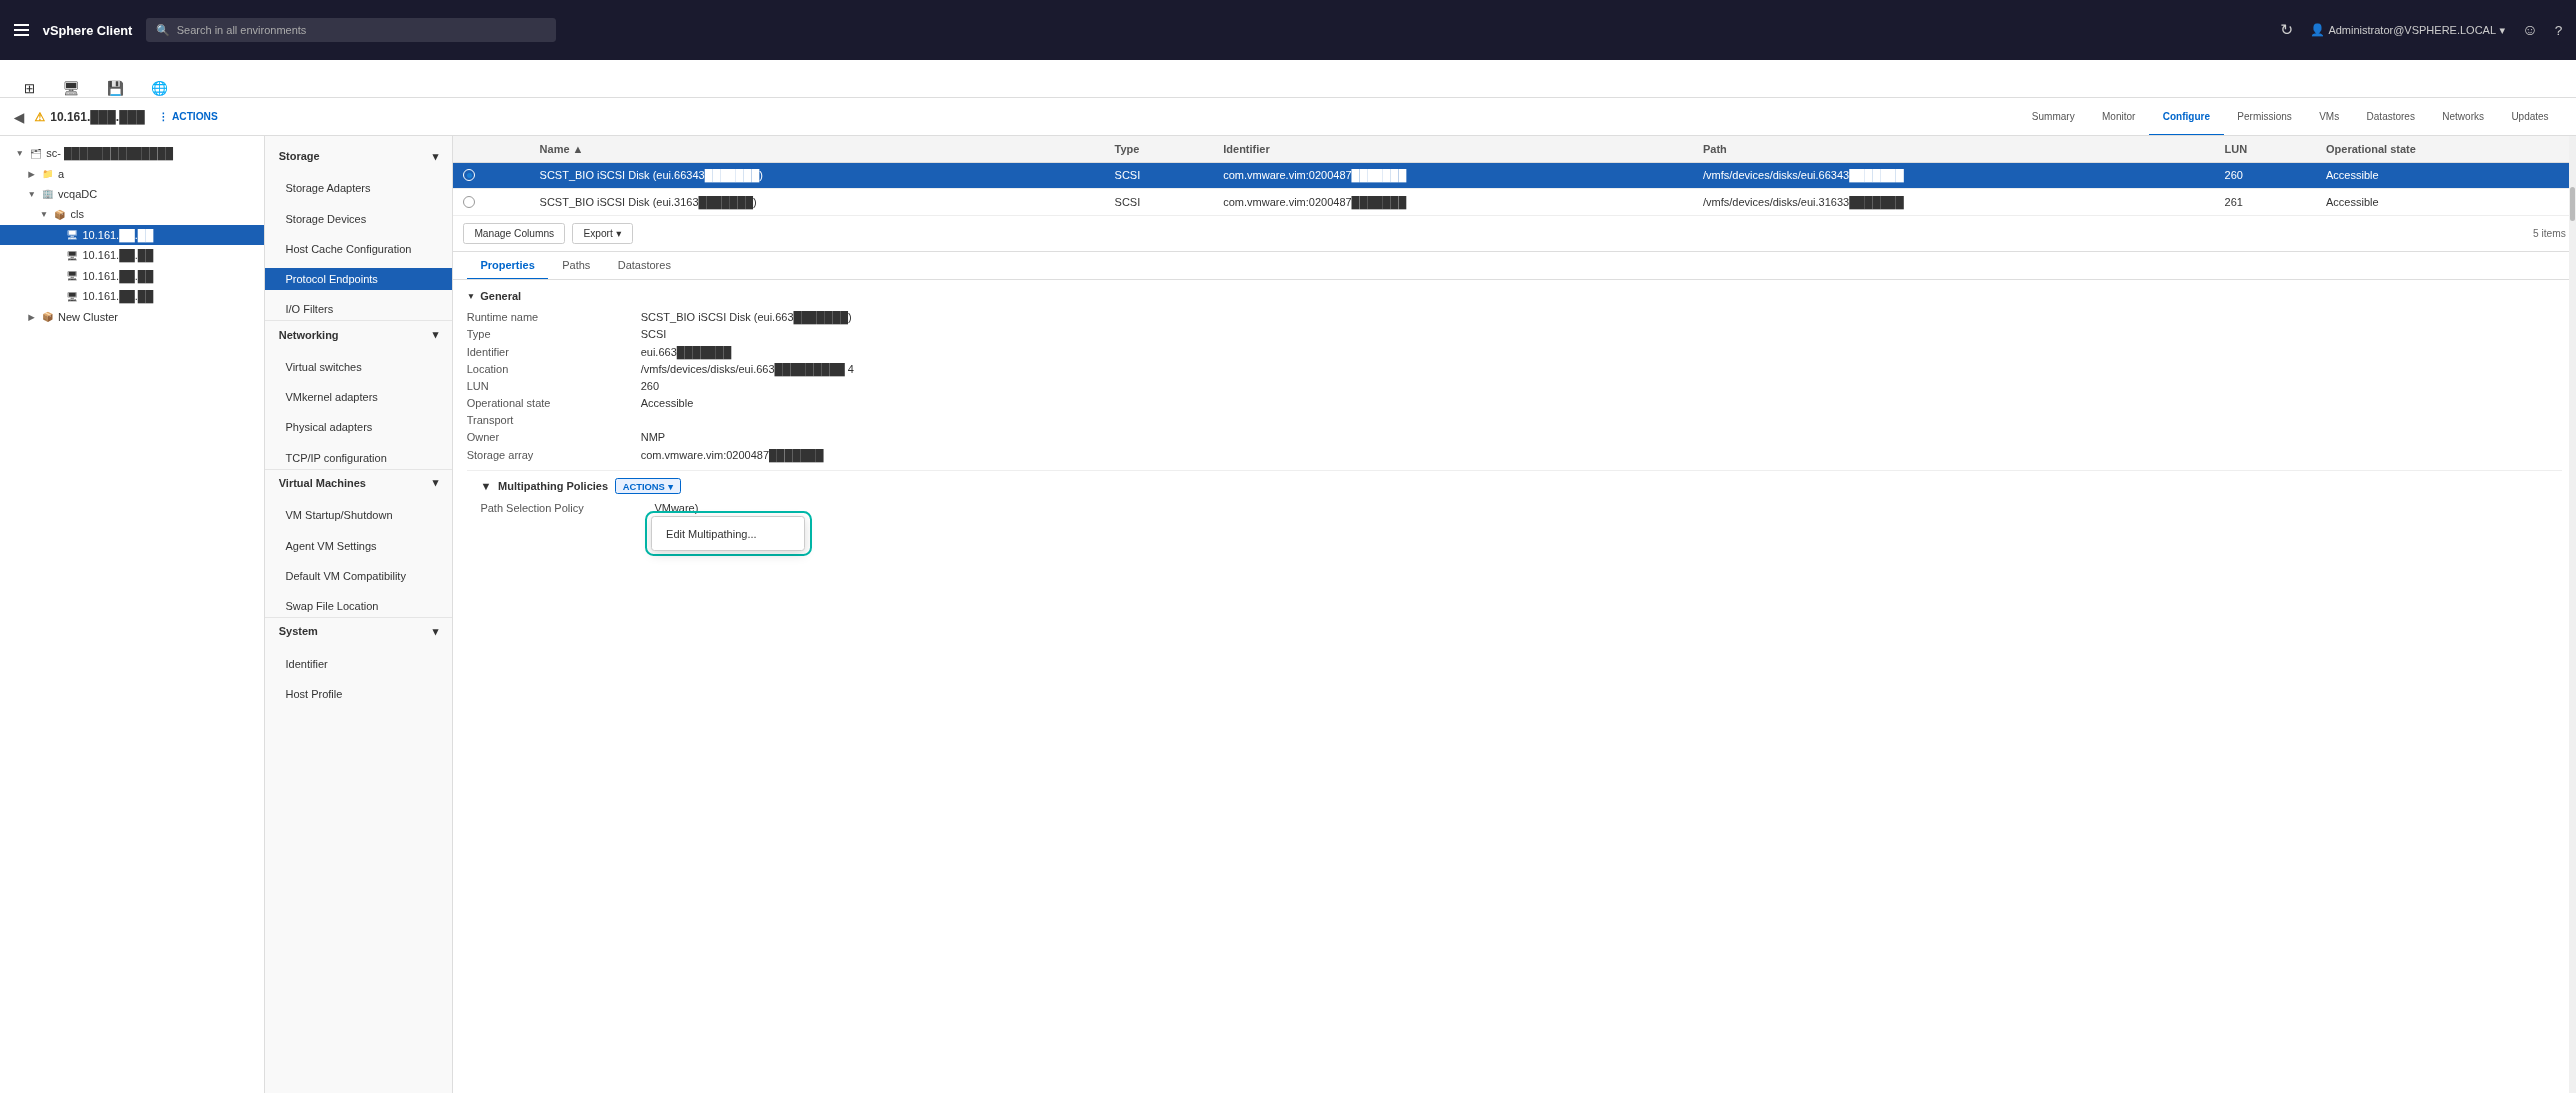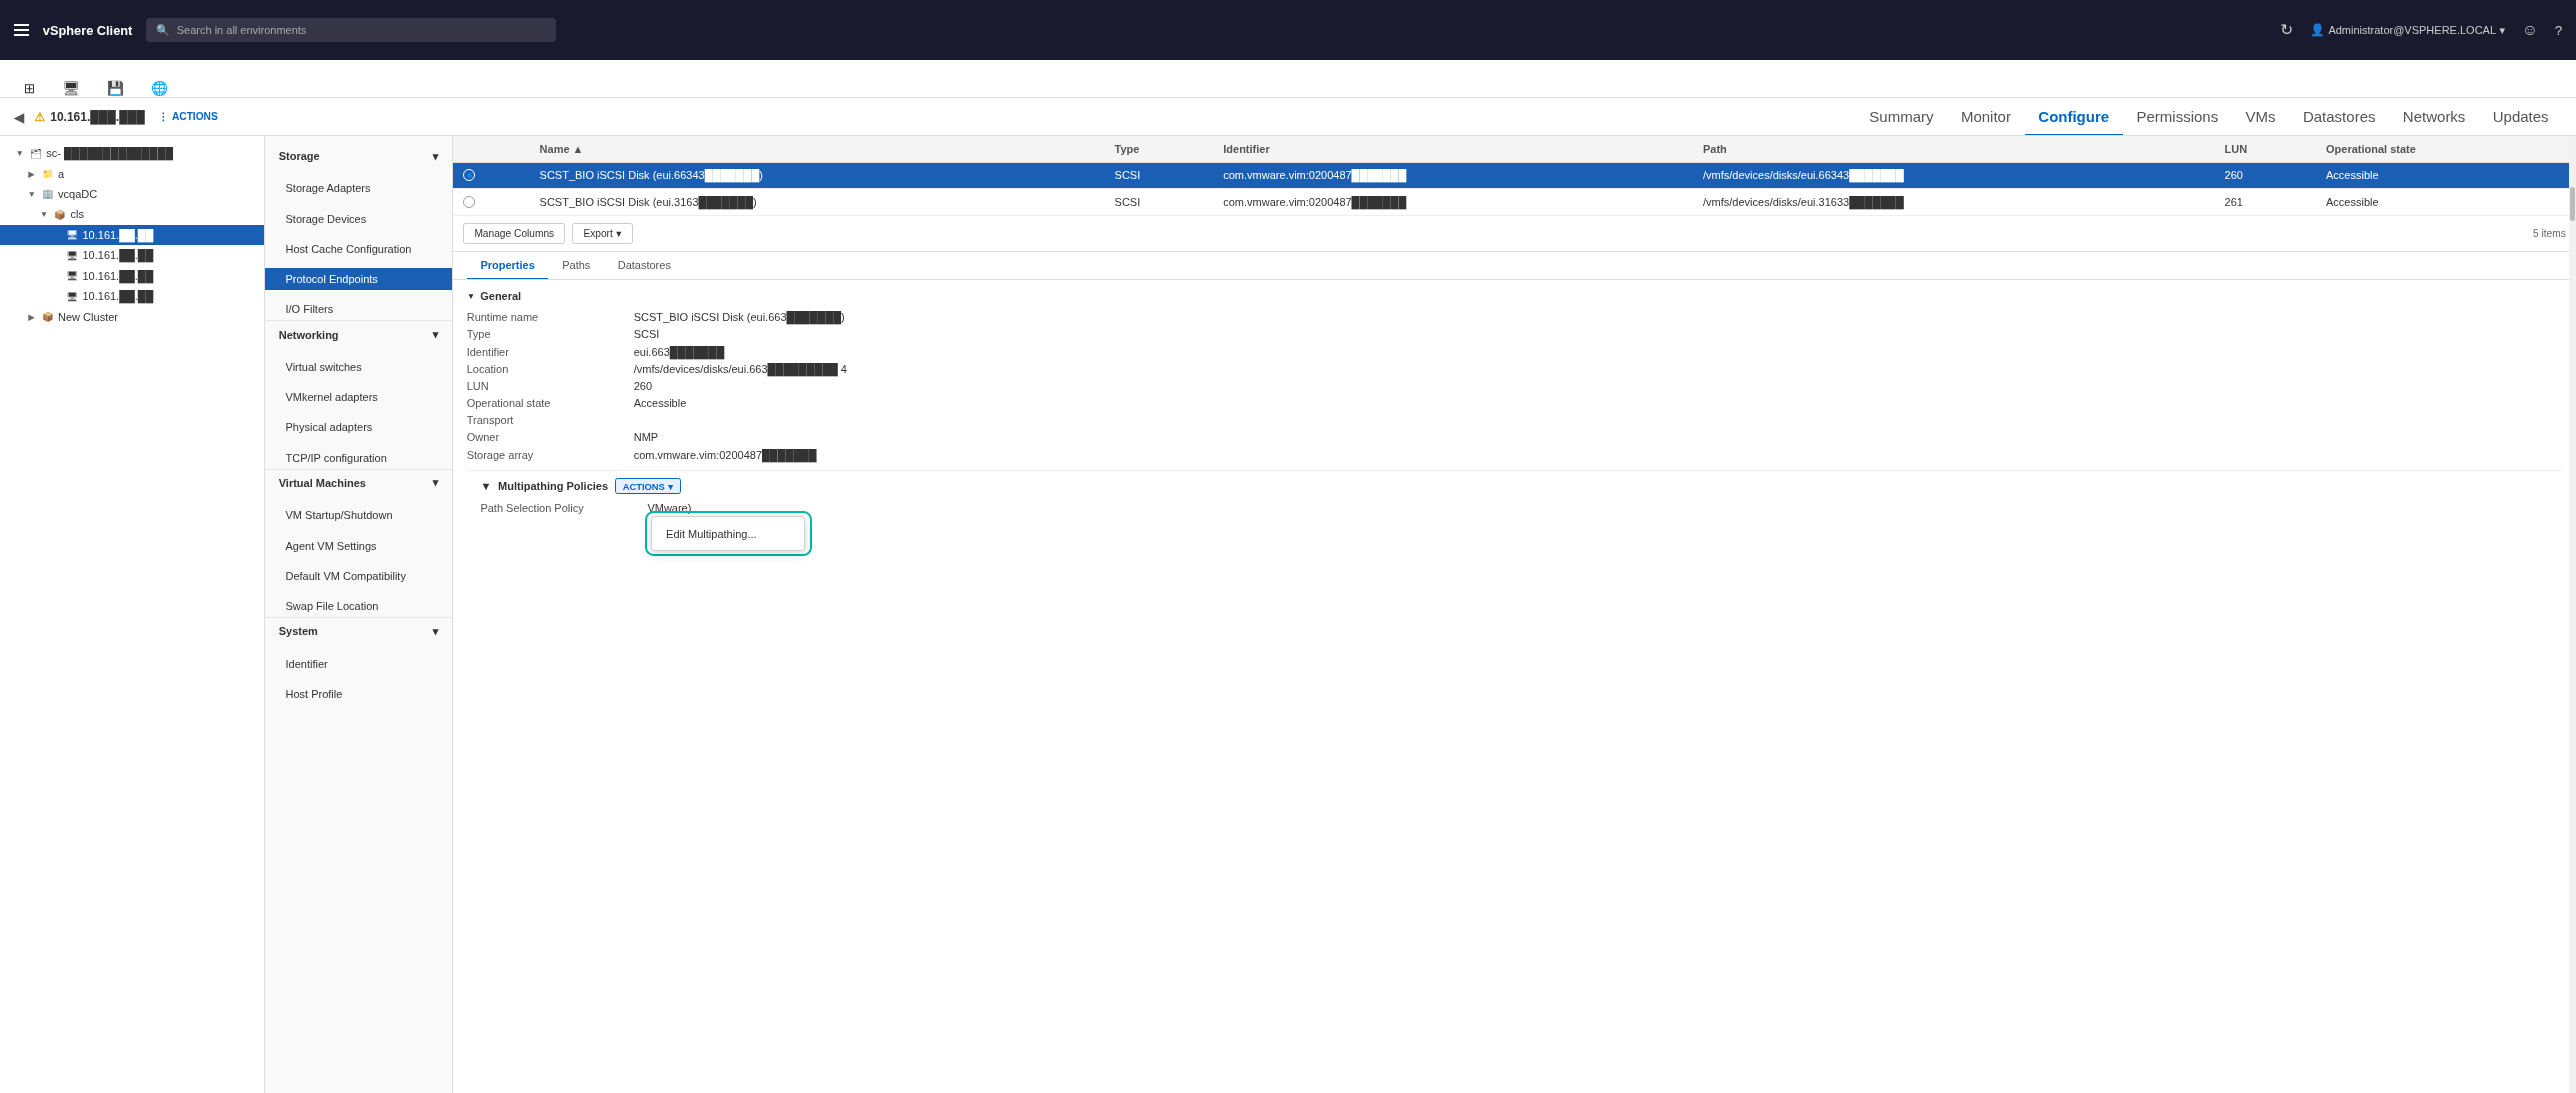--- a/index.html
+++ b/index.html
@@ -28,7 +28,7 @@
     .entity-name { font-size: 12px; font-weight: 600; color: #333; margin-right: 13.7px; display: flex; align-items: center; gap: 5.1px; }
     .entity-actions { color: #0066cc; font-size: 10.2px; font-weight: 600; cursor: pointer; display: flex; align-items: center; gap: 3.4px; margin-right: auto; }
     .tabs { display: flex; height: 100%; }
-    .tab { padding: 0 13.7px; display: flex; align-items: center; font-size: 15px; cursor: pointer; border-bottom: 1.7px solid transparent; color: #555; height: 100%; }
+    .tab { padding: 0 13.7px; display: flex; align-items: center; font-size: 10px; cursor: pointer; border-bottom: 1.7px solid transparent; color: #555; height: 100%; }
     .tab.active { border-bottom: 1.7px solid #0066cc; color: #0066cc; font-weight: 600; }
 
     

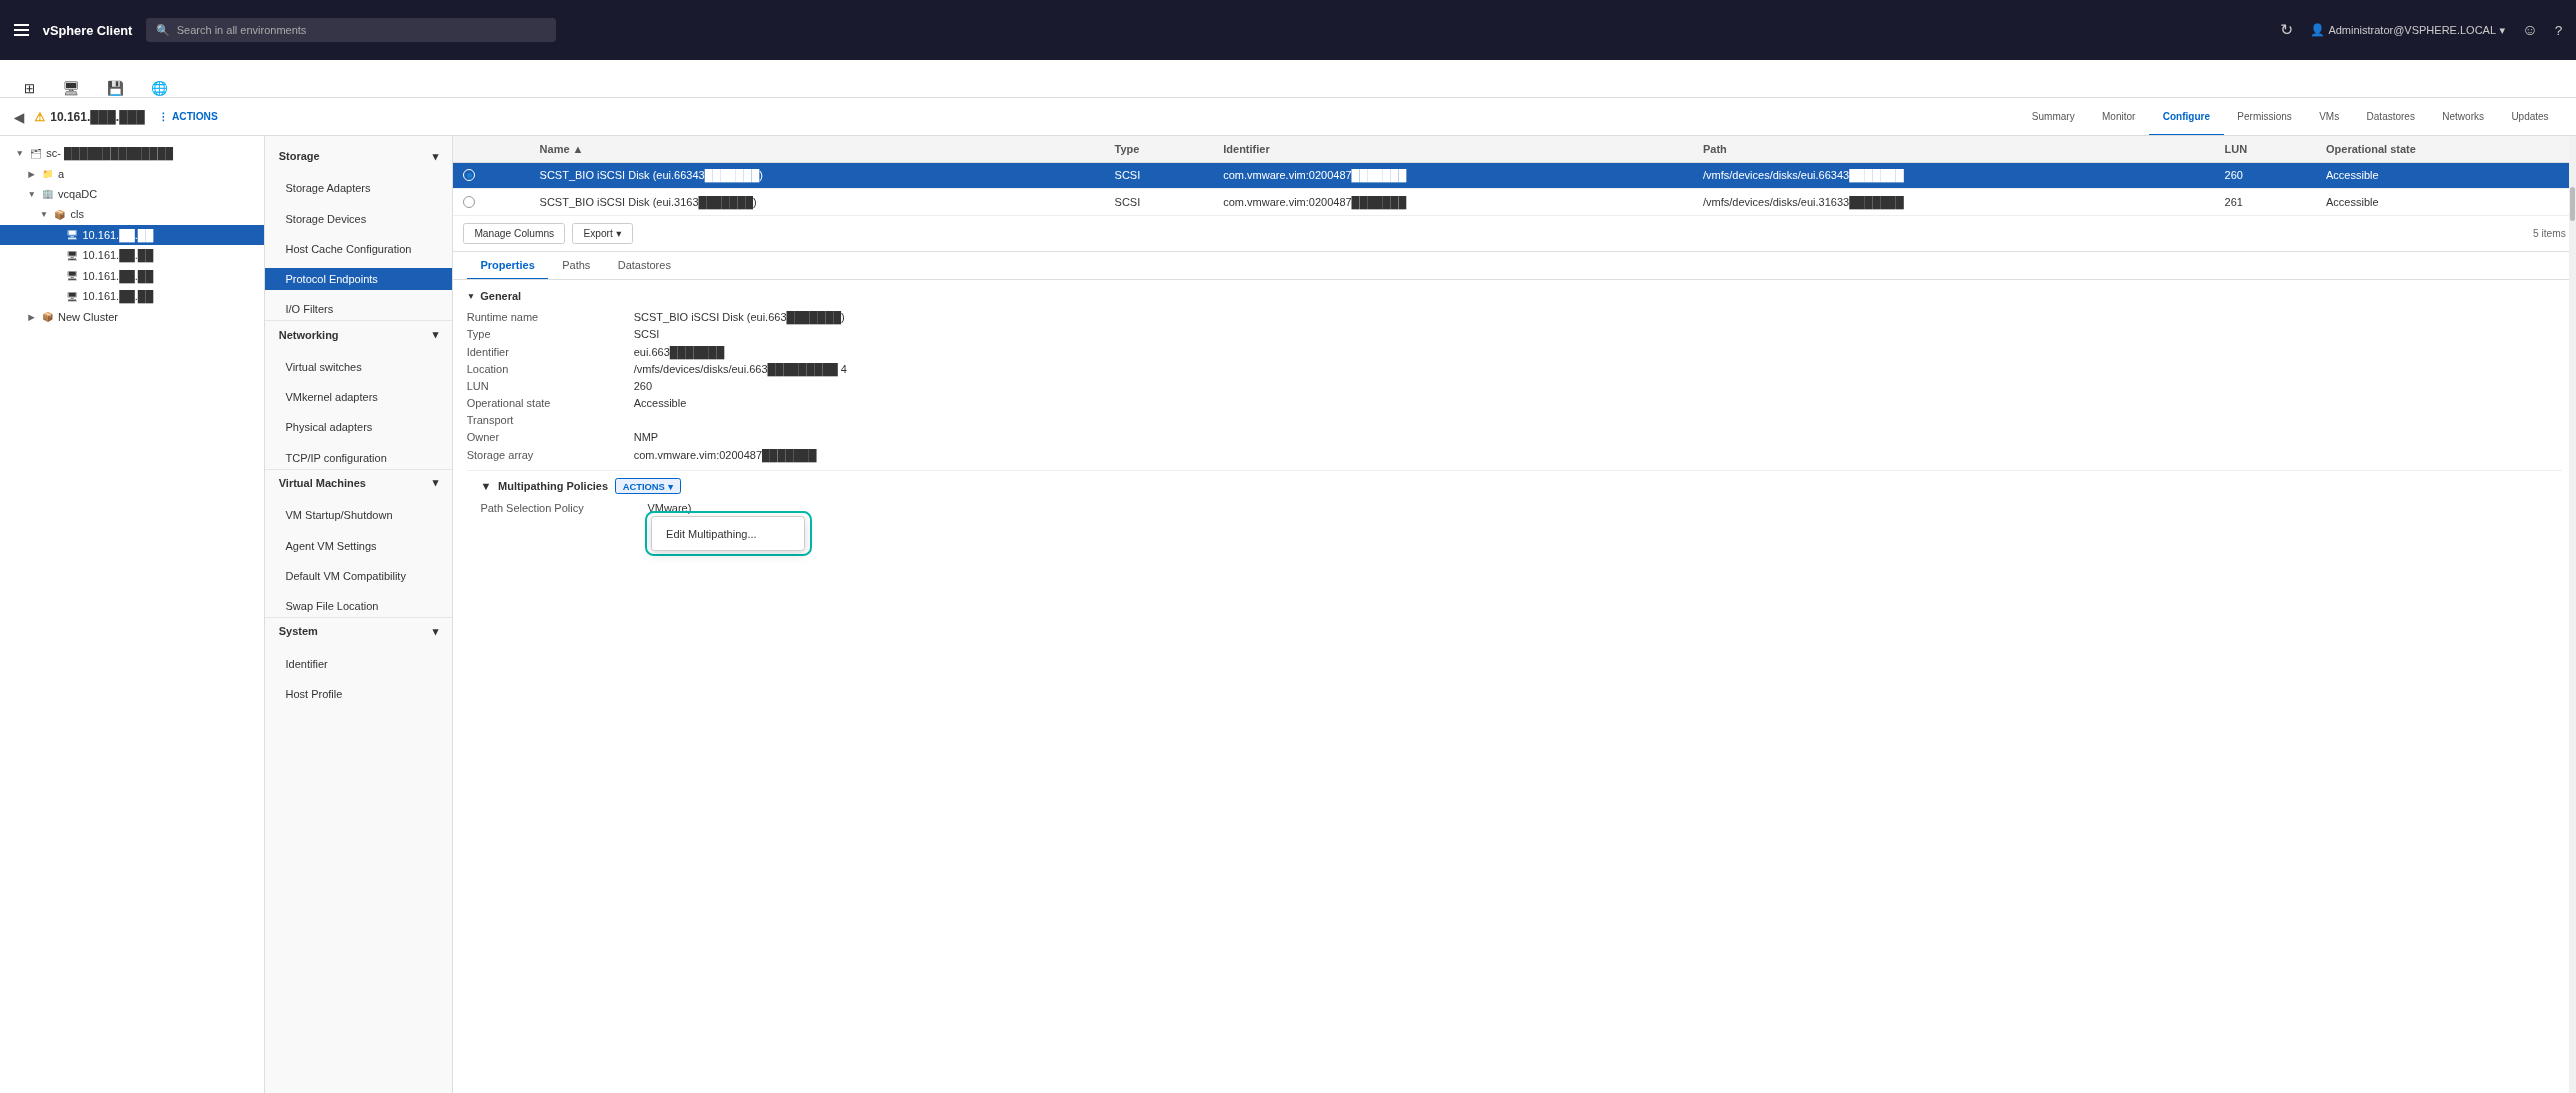--- a/index.html
+++ b/index.html
@@ -98,7 +98,7 @@
     .props-content { padding: 10.2px 13.7px; }
     .section-title { display: flex; align-items: center; gap: 5.1px; font-weight: 700; font-size: 11px; color: #333; margin-bottom: 6.8px; }
     .section-title .collapse-arrow { font-size: 8.5px; }
-    .prop-row { display: grid; grid-template-columns: 154px 1fr; gap: 13px; padding: 2.6px 0; font-size: 11px; }
+    .prop-row { display: grid; grid-template-columns: 154px 1fr; gap: 20px; padding: 2.6px 0; font-size: 11px; }
     .prop-label { color: #555; }
     .prop-value { color: #333; }
 

